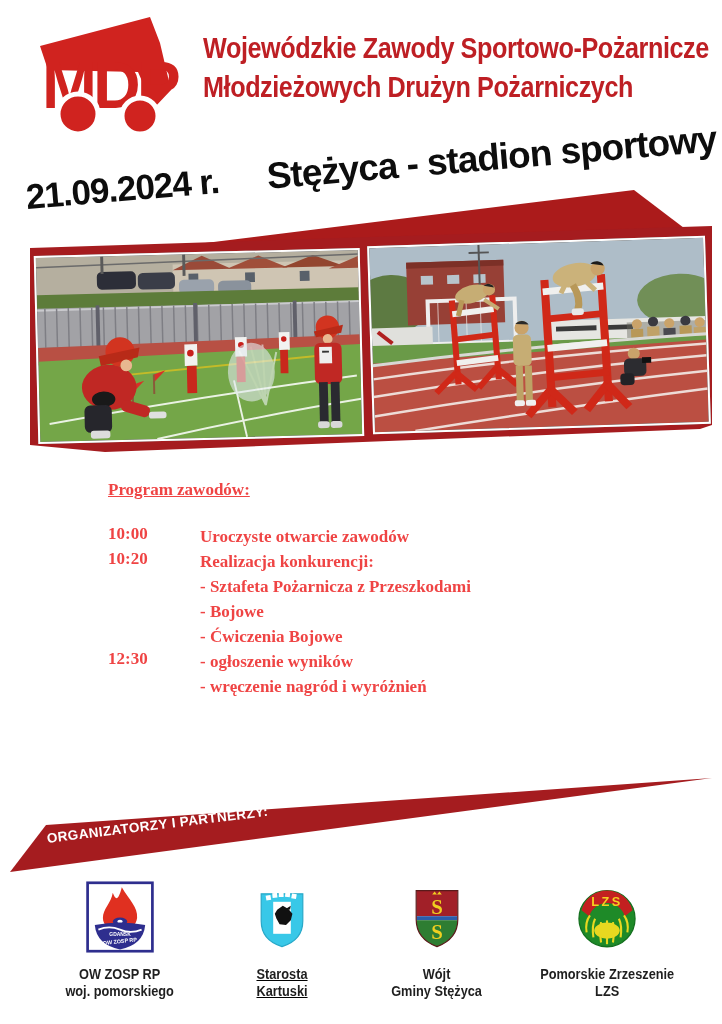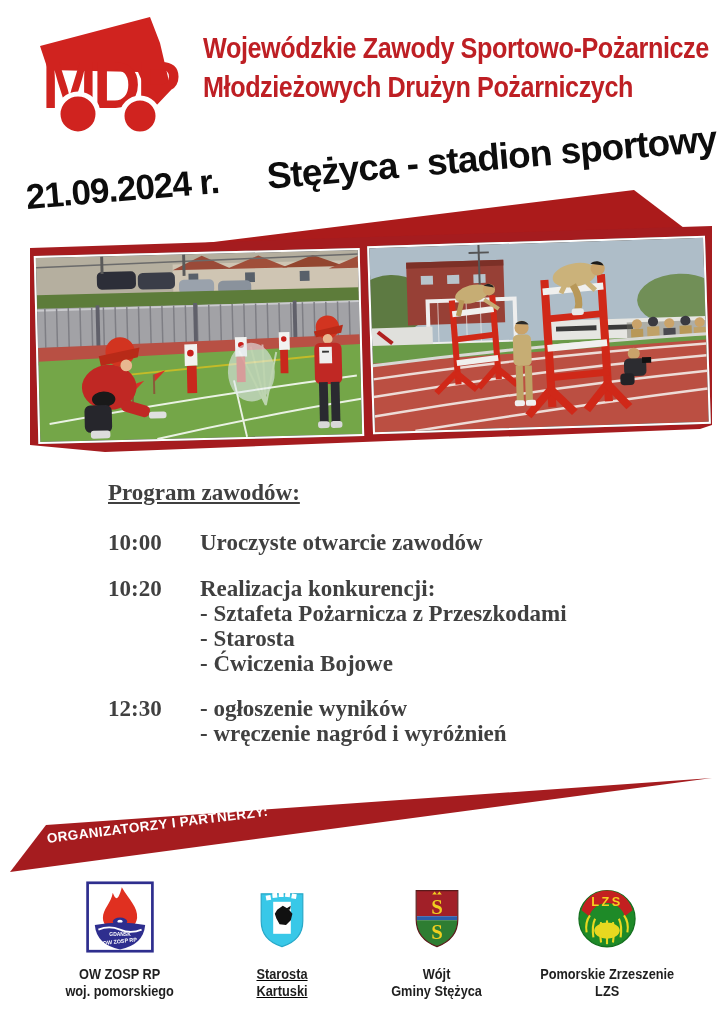--- a/index.html
+++ b/index.html
@@ -27,8 +27,8 @@
   .photo svg{width:100%;height:100%;}
 
   
-  .program{position:absolute;left:108px;top:480px;z-index:3;color:#404040;
-           font-family:"Liberation Serif",serif;font-weight:700;font-size:23px;}
+  .program{position:absolute;left:108px;top:480px;z-index:3;color:#ef4444;
+           font-family:"Liberation Serif",serif;font-weight:700;font-size:17px;}
   .program .heading{text-decoration:underline;margin:0 0 24px 0;}
   .prog-row{display:flex;margin-top:20px;}
   .prog-row .time{width:92px;flex:none;}

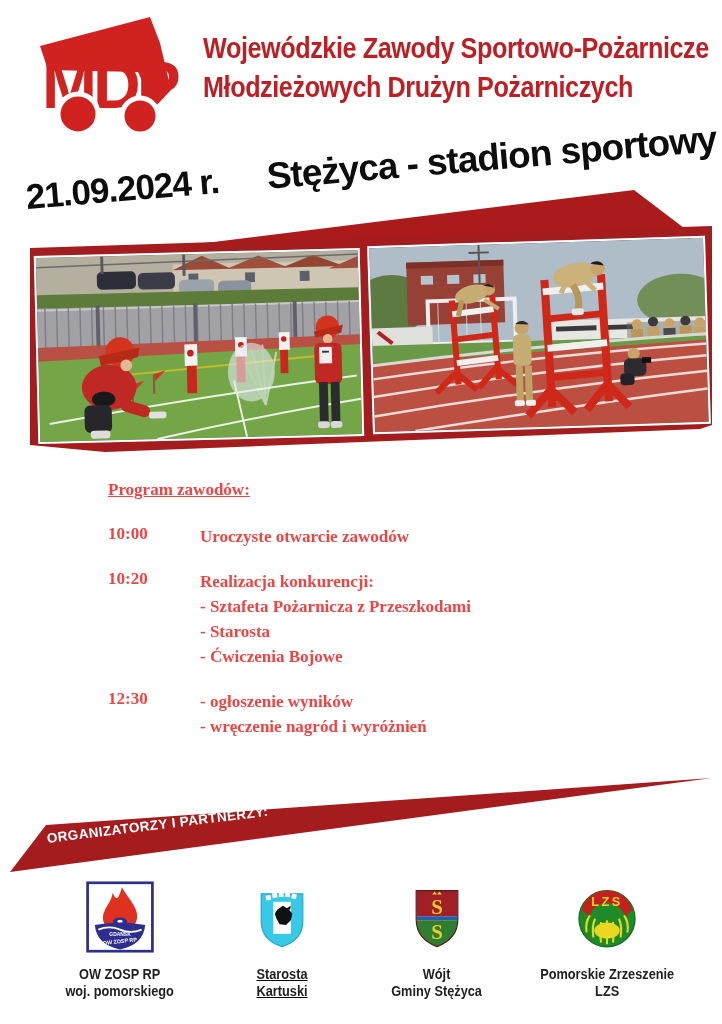--- a/index.html
+++ b/index.html
@@ -30,7 +30,7 @@
   .program{position:absolute;left:108px;top:480px;z-index:3;color:#ef4444;
            font-family:"Liberation Serif",serif;font-weight:700;font-size:17px;}
   .program .heading{text-decoration:underline;margin:0 0 24px 0;}
-  .prog-row{display:flex;margin-top:20px;}
+  .prog-row{display:flex;}
   .prog-row .time{width:92px;flex:none;}
   .prog-row .desc div{line-height:25px;}
 

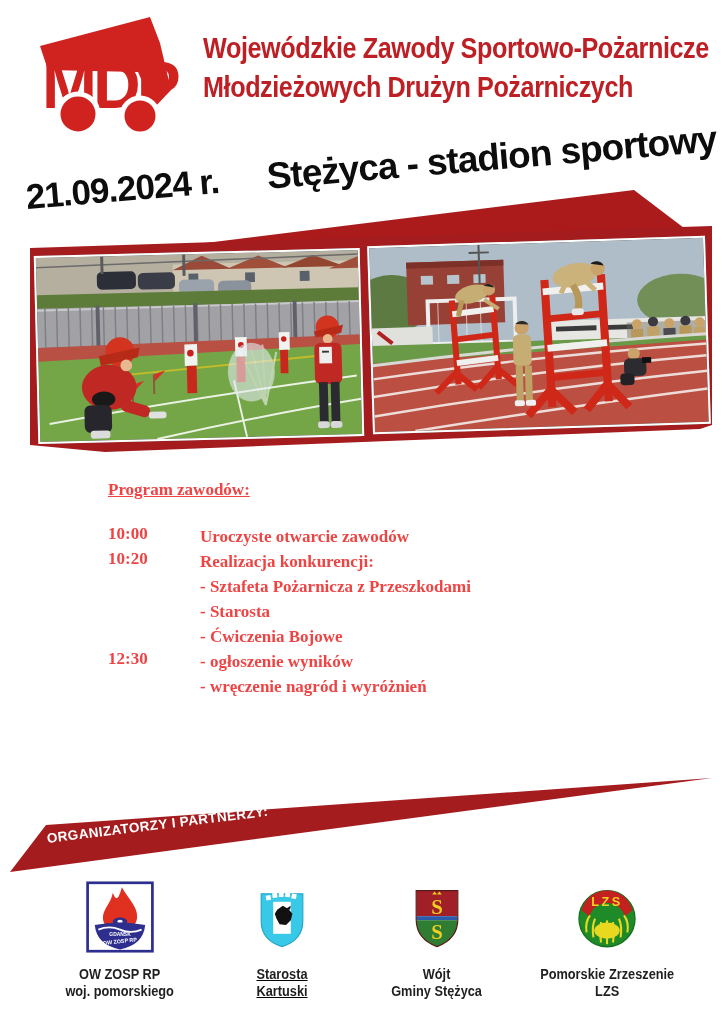--- a/index.html
+++ b/index.html
@@ -308,7 +308,7 @@
       <div class="desc">
         <div>Realizacja konkurencji:</div>
         <div>- Sztafeta Pożarnicza z Przeszkodami</div>
-        <div>- Starosta</div>
+        <div>- Bojowe</div>
         <div>- Ćwiczenia Bojowe</div>
       </div>
     </div>

